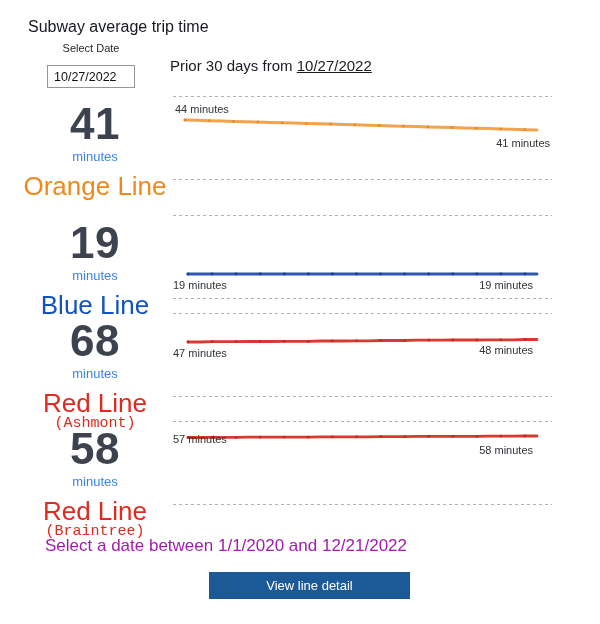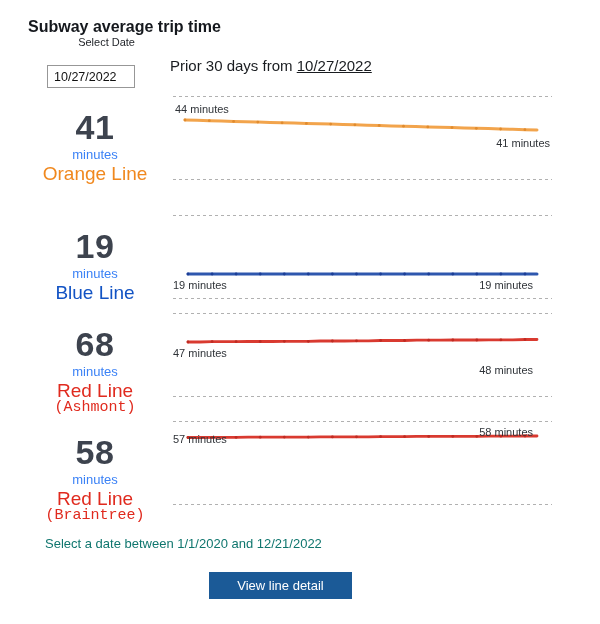--- a/index.html
+++ b/index.html
@@ -6,7 +6,7 @@
   body{font-family:"Liberation Sans","DejaVu Sans",sans-serif;color:#15181d;}
   .stage{position:relative;width:600px;height:624px;background:#fff;overflow:hidden;}
 
-  .page-title{position:absolute;left:28px;top:18px;font-size:16px;font-weight:bold;color:#15181d;}
+  .page-title{position:absolute;left:28px;top:18px;font-size:16px;font-weight:normal;color:#15181d;}
 
   .date-label{position:absolute;left:47px;top:36px;width:88px;text-align:right;font-size:11px;color:#24272c;}
   .date-input{position:absolute;left:47px;top:65px;width:88px;height:23px;box-sizing:border-box;

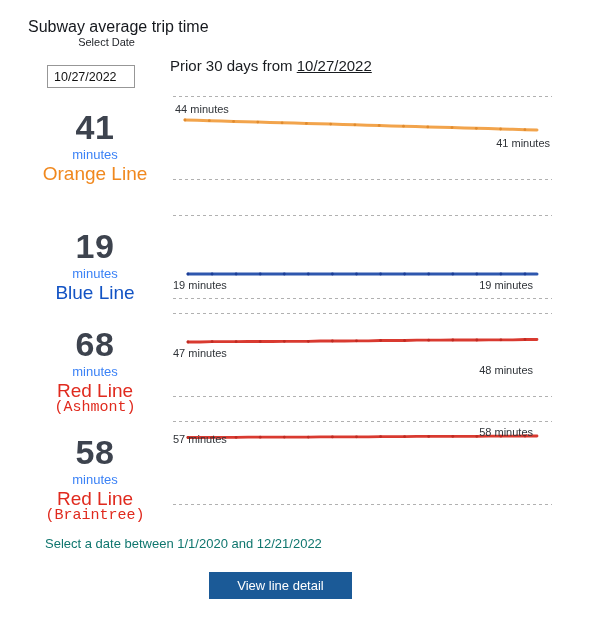--- a/index.html
+++ b/index.html
@@ -8,7 +8,7 @@
 
   .page-title{position:absolute;left:28px;top:18px;font-size:16px;font-weight:normal;color:#15181d;}
 
-  .date-label{position:absolute;left:47px;top:36px;width:88px;text-align:right;font-size:11px;color:#24272c;}
+  .date-label{position:absolute;left:47px;top:42px;width:88px;text-align:center;font-size:11px;color:#24272c;}
   .date-input{position:absolute;left:47px;top:65px;width:88px;height:23px;box-sizing:border-box;
     border:1px solid #979797;border-radius:0;background:#fff;font-family:"Liberation Sans",sans-serif;
     font-size:12.5px;color:#111;padding:0 0 0 6px;}

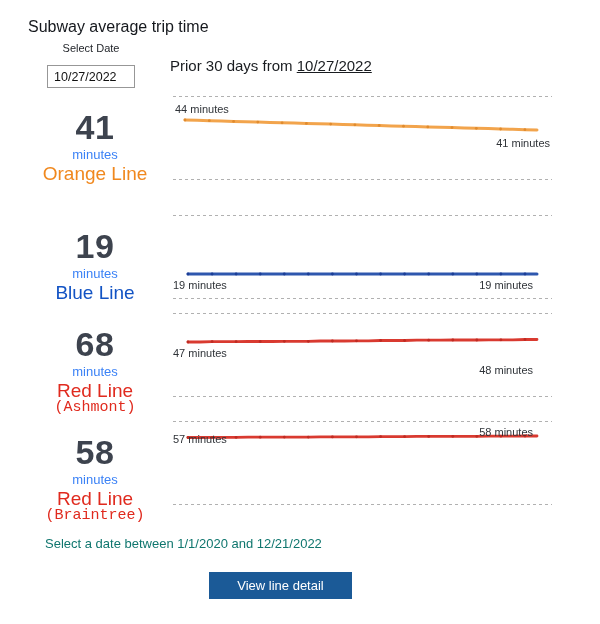--- a/index.html
+++ b/index.html
@@ -20,7 +20,7 @@
   .row-1{top:96px;} .row-2{top:215px;} .row-3{top:313px;} .row-4{top:421px;}
 
   .info{position:absolute;left:20px;top:6px;width:150px;text-align:center;line-height:1;}
-  .big-num{font-size:34px;font-weight:bold;color:#3d434e;letter-spacing:0.5px;margin-top:8px;}
+  .big-num{font-size:44px;font-weight:bold;color:#3d434e;letter-spacing:0.5px;}
   .unit{font-size:13px;color:#3b82f6;margin-top:4px;}
   .line-name{font-size:19px;margin-top:3px;font-weight:400;}
   .branch{font-size:15px;margin-top:0;font-family:Liberation Mono, monospace;}

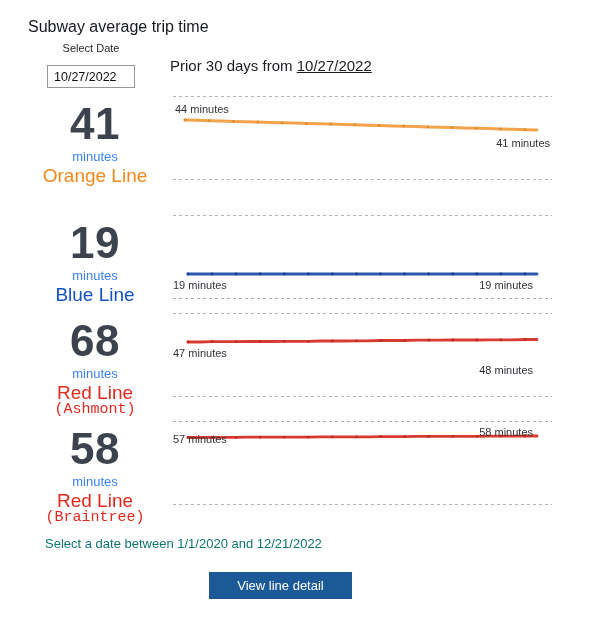--- a/index.html
+++ b/index.html
@@ -22,7 +22,7 @@
   .info{position:absolute;left:20px;top:6px;width:150px;text-align:center;line-height:1;}
   .big-num{font-size:44px;font-weight:bold;color:#3d434e;letter-spacing:0.5px;}
   .unit{font-size:13px;color:#3b82f6;margin-top:4px;}
-  .line-name{font-size:19px;margin-top:3px;font-weight:400;}
+  .line-name{font-size:26px;margin-top:10px;font-weight:400;}
   .branch{font-size:15px;margin-top:0;font-family:Liberation Mono, monospace;}
 
   .chart{position:absolute;left:173px;top:0;width:379px;height:83px;}

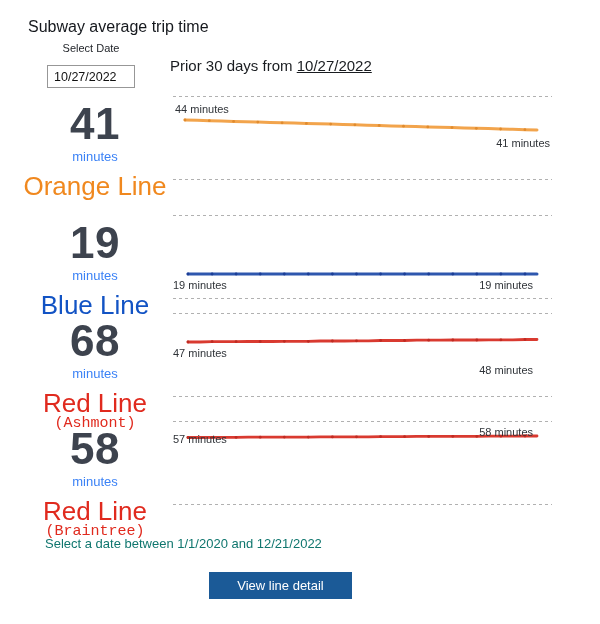--- a/index.html
+++ b/index.html
@@ -141,7 +141,7 @@
           <circle cx="352.0" cy="26.5" r="1.4" fill="#bf2b22"></circle>
         </svg>
       <div class="spark-label" style="left:0px;top:34px;">47 minutes</div>
-      <div class="spark-label" style="right:19px;top:31px;margin-top:20px;">48 minutes</div>
+      <div class="spark-label" style="right:19px;top:31px;">48 minutes</div>
       <div class="dash bot"></div>
     </div>
   </div>

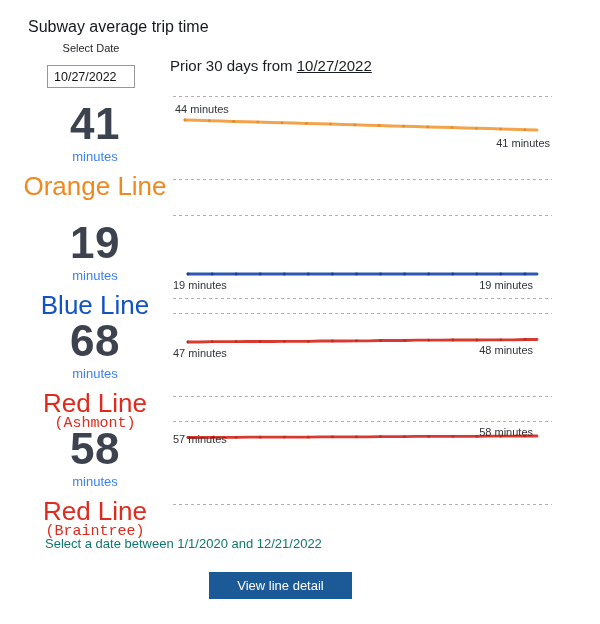--- a/index.html
+++ b/index.html
@@ -174,7 +174,7 @@
           <circle cx="352.0" cy="15.0" r="1.4" fill="#bf2b22"></circle>
         </svg>
       <div class="spark-label" style="left:0px;top:12px;">57 minutes</div>
-      <div class="spark-label" style="right:19px;top:5px;">58 minutes</div>
+      <div class="spark-label" style="right:19px;top:23px;">58 minutes</div>
       <div class="dash bot"></div>
     </div>
   </div>

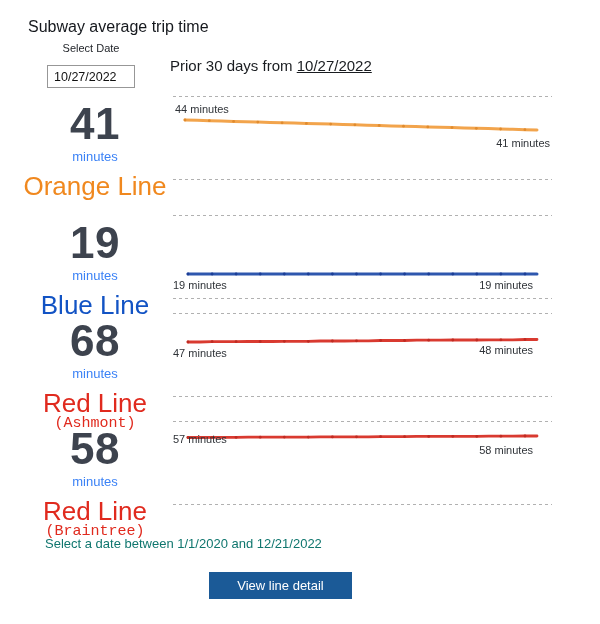--- a/index.html
+++ b/index.html
@@ -32,7 +32,7 @@
   .spark{position:absolute;left:0;top:0;width:379px;height:83px;display:block;}
   .spark-label{position:absolute;font-size:11px;color:#2f3338;white-space:nowrap;}
 
-  .footer-note{position:absolute;left:45px;top:536px;font-size:13px;color:#0f766e;}
+  .footer-note{position:absolute;left:45px;top:536px;font-size:17px;color:#a21caf;}
 
   .detail-btn{position:absolute;left:209px;top:572px;width:143px;height:27px;border:none;
     color:#ffffff;font-family:"Liberation Sans",sans-serif;font-size:13px;cursor:pointer;}

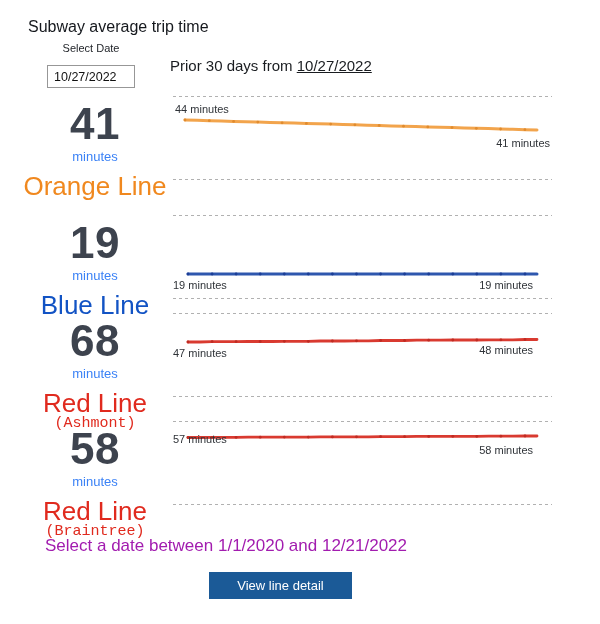--- a/index.html
+++ b/index.html
@@ -34,7 +34,7 @@
 
   .footer-note{position:absolute;left:45px;top:536px;font-size:17px;color:#a21caf;}
 
-  .detail-btn{position:absolute;left:209px;top:572px;width:143px;height:27px;border:none;
+  .detail-btn{position:absolute;left:209px;top:572px;width:201px;height:27px;border:none;
     color:#ffffff;font-family:"Liberation Sans",sans-serif;font-size:13px;cursor:pointer;}
 </style>
 </head>

